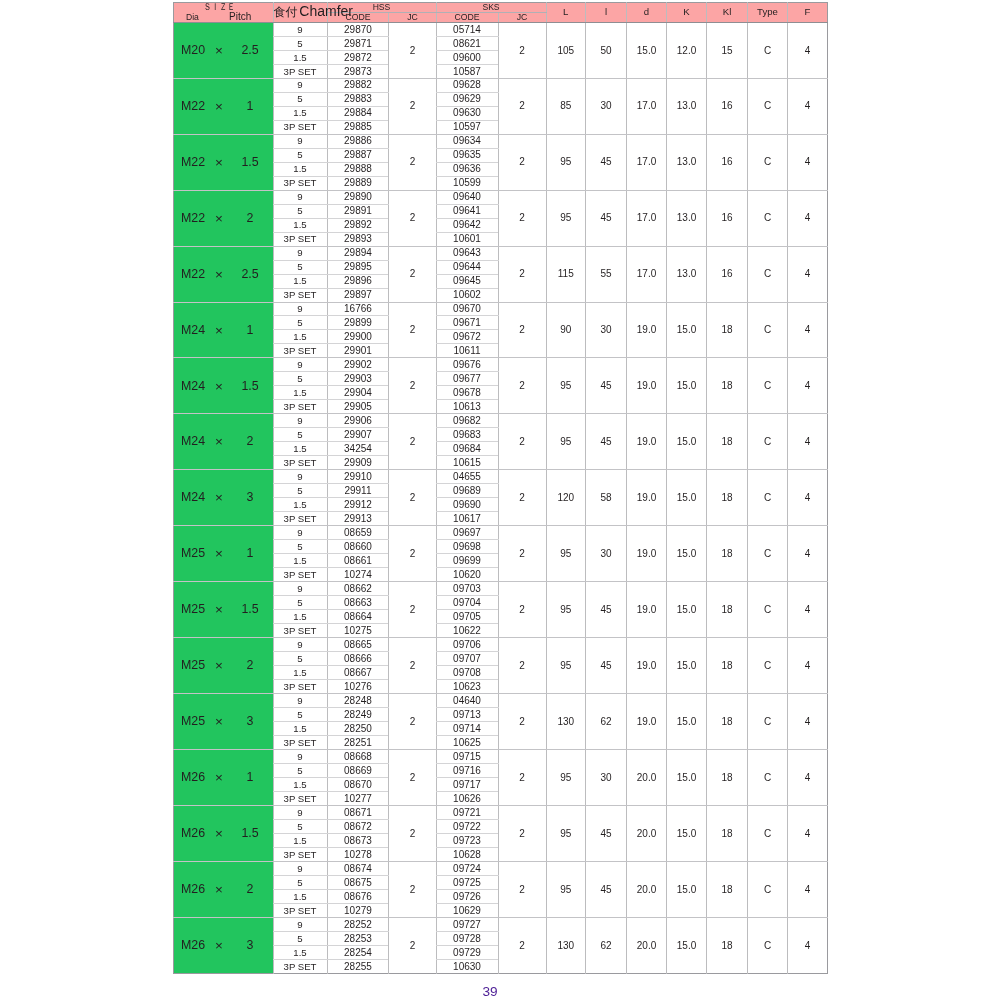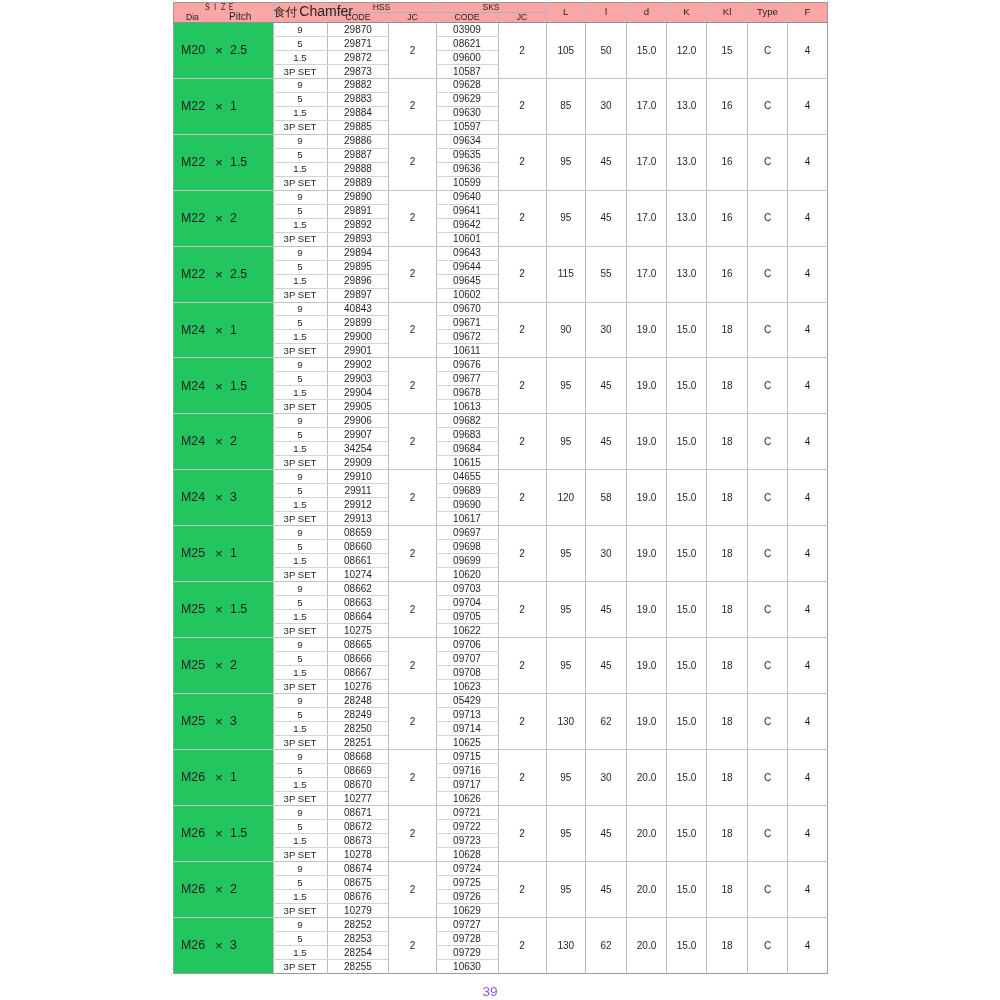--- a/index.html
+++ b/index.html
@@ -108,7 +108,7 @@
         <td class="ch vL thinb">9</td>
         <td class="code vL thinb">29870</td>
         <td class="jc vL grpb" rowspan="4">2</td>
-        <td class="code vL thinb">03909</td>
+        <td class="code vL thinb">05714</td>
         <td class="val vL grpb" rowspan="4">2</td>
         <td class="val vL grpb" rowspan="4">105</td>
         <td class="val vL grpb" rowspan="4">50</td>

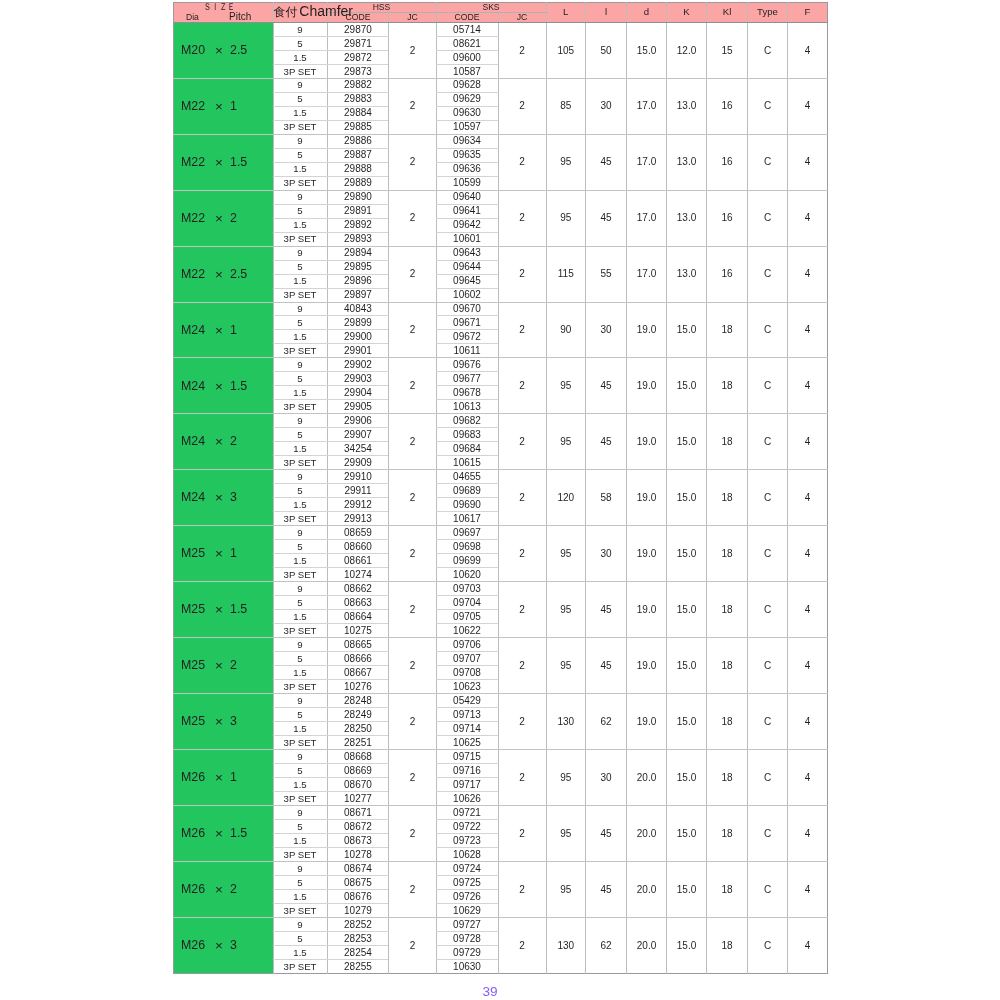--- a/index.html
+++ b/index.html
@@ -39,7 +39,7 @@
   .sz{background:#22c55e;font-size:12.4px;position:relative;}
   .sz .dia{position:absolute;left:7px;top:calc(50% + 0.6px);transform:translateY(-50%);text-align:left;}
   .sz .mul{position:absolute;left:38px;top:calc(50% + 0.6px);transform:translateY(-50%);width:14px;text-align:center;font-size:13.5px;}
-  .sz .pit{position:absolute;left:56px;top:calc(50% + 0.6px);transform:translateY(-50%);width:40px;text-align:left;}
+  .sz .pit{position:absolute;left:56px;top:calc(50% + 0.6px);transform:translateY(-50%);width:40px;text-align:center;}
 
   #spec-table td.ch{font-size:9.6px;}
   #spec-table td.code{font-size:10px;}

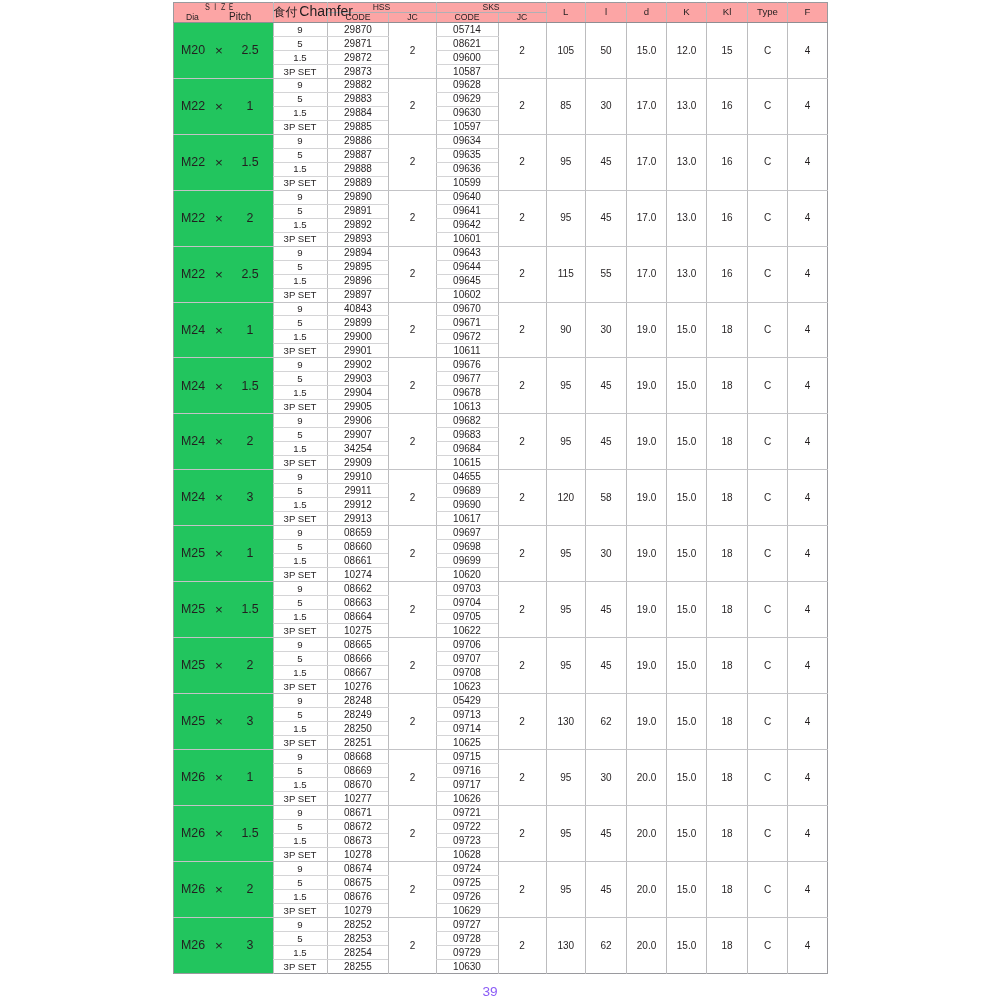--- a/index.html
+++ b/index.html
@@ -276,7 +276,7 @@
             <span class="pit">1</span>
           </td>
         <td class="ch vL thinb">9</td>
-        <td class="code vL thinb">40843</td>
+        <td class="code vL thinb">16766</td>
         <td class="jc vL grpb" rowspan="4">2</td>
         <td class="code vL thinb">09670</td>
         <td class="val vL grpb" rowspan="4">2</td>

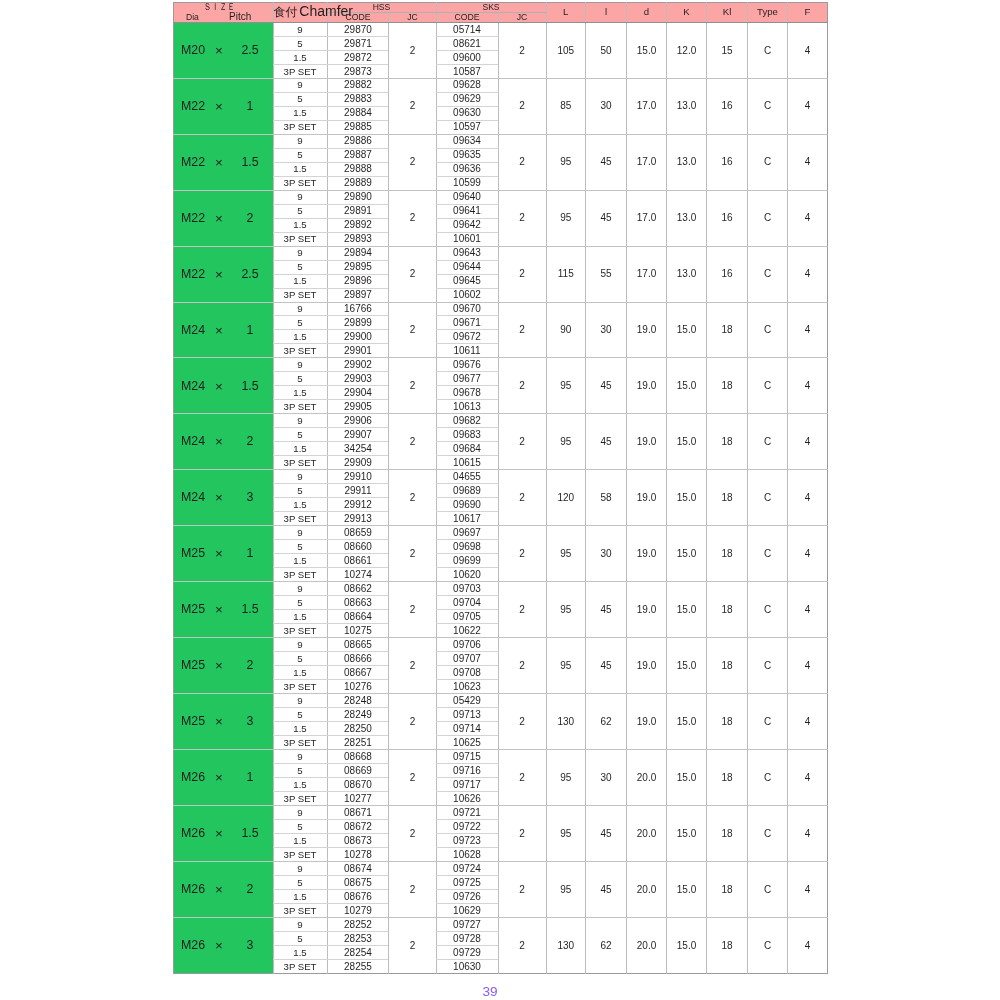--- a/index.html
+++ b/index.html
@@ -516,7 +516,7 @@
         <td class="ch vL thinb">9</td>
         <td class="code vL thinb">28248</td>
         <td class="jc vL grpb" rowspan="4">2</td>
-        <td class="code vL thinb">05429</td>
+        <td class="code vL thinb">04640</td>
         <td class="val vL grpb" rowspan="4">2</td>
         <td class="val vL grpb" rowspan="4">130</td>
         <td class="val vL grpb" rowspan="4">62</td>

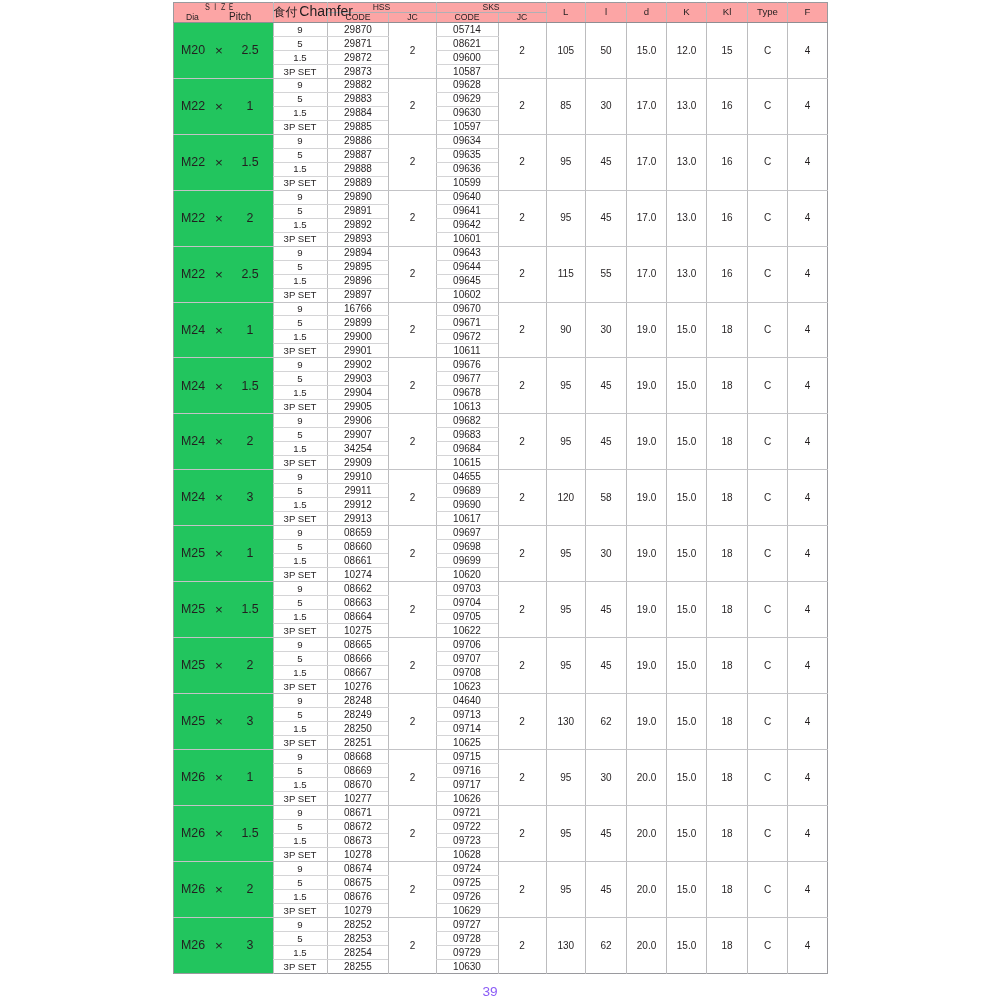--- a/index.html
+++ b/index.html
@@ -53,7 +53,7 @@
   #spec-table{border:1.5px solid #9a9a9e;}
 
   #page-num{position:absolute;left:0;top:985px;width:980px;text-align:center;
-    font-size:13.6px;line-height:13.6px;color:#8b5cf6;}
+    font-size:13.6px;line-height:13.6px;color:#4c1d95;}
 </style>
 </head>
 <body>

